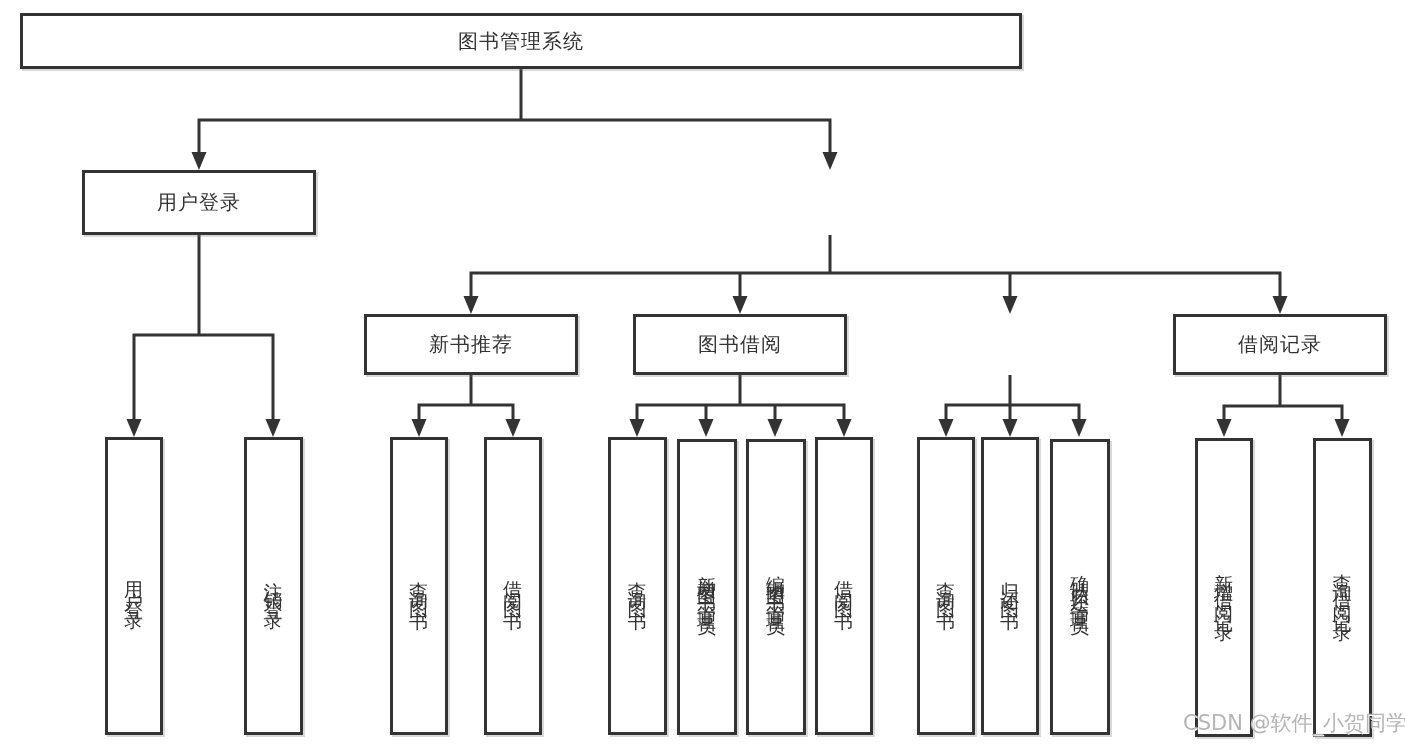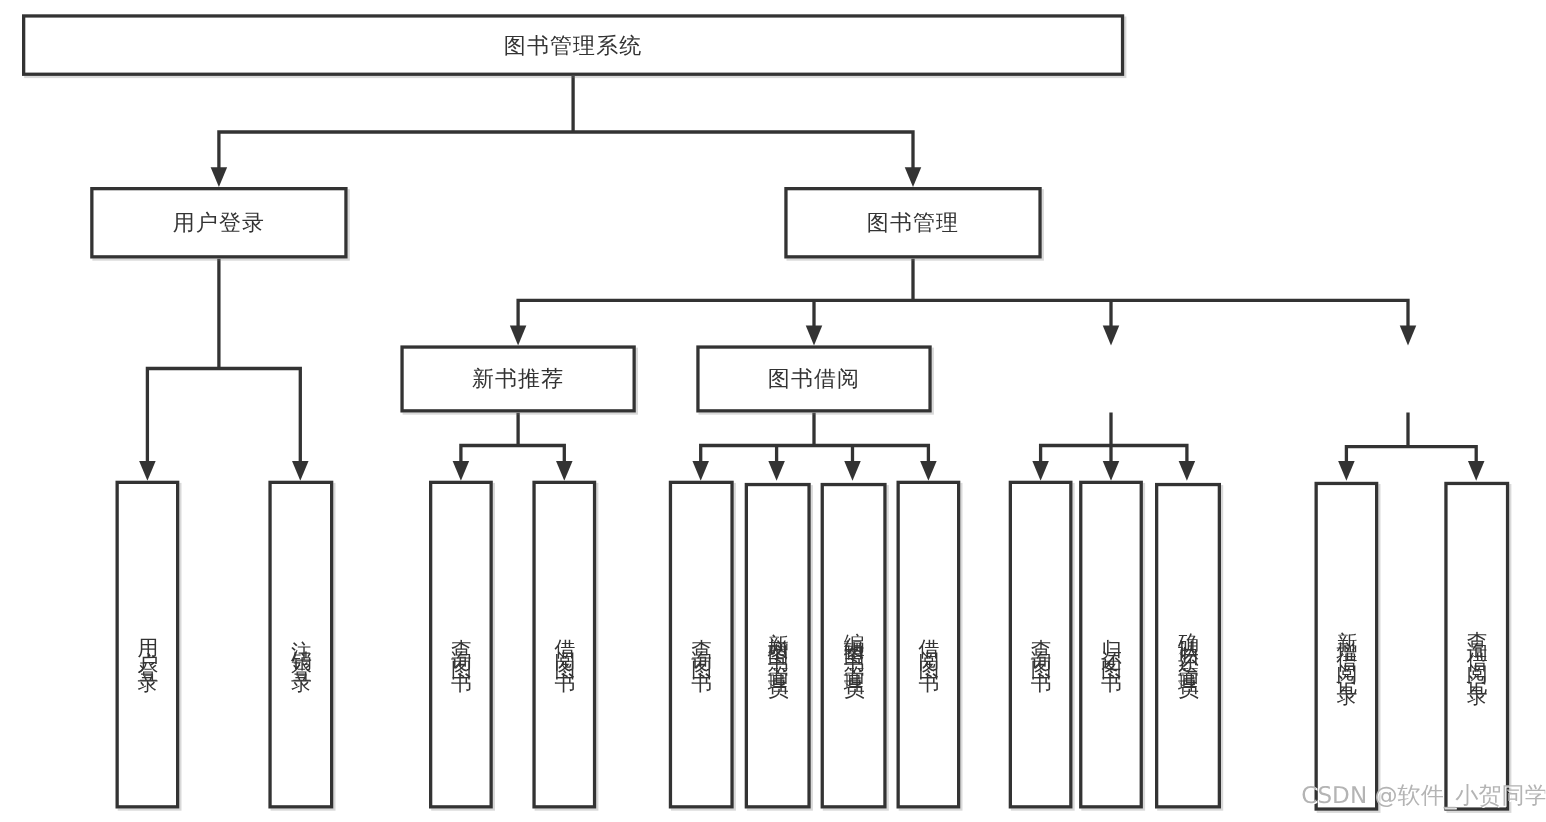--- a/index.html
+++ b/index.html
@@ -110,9 +110,6 @@
   <div class="box h" style="left:82px; top:170px; width:234px; height:65px;">
     <span>用户登录</span>
   </div>
-  <div class="box h" style="left:713px; top:170px; width:234px; height:65px;">
-    <span>图书管理</span>
-  </div>
 
   <div class="box h" style="left:364px; top:314px; width:214px; height:61px;">
     <span>新书推荐</span>

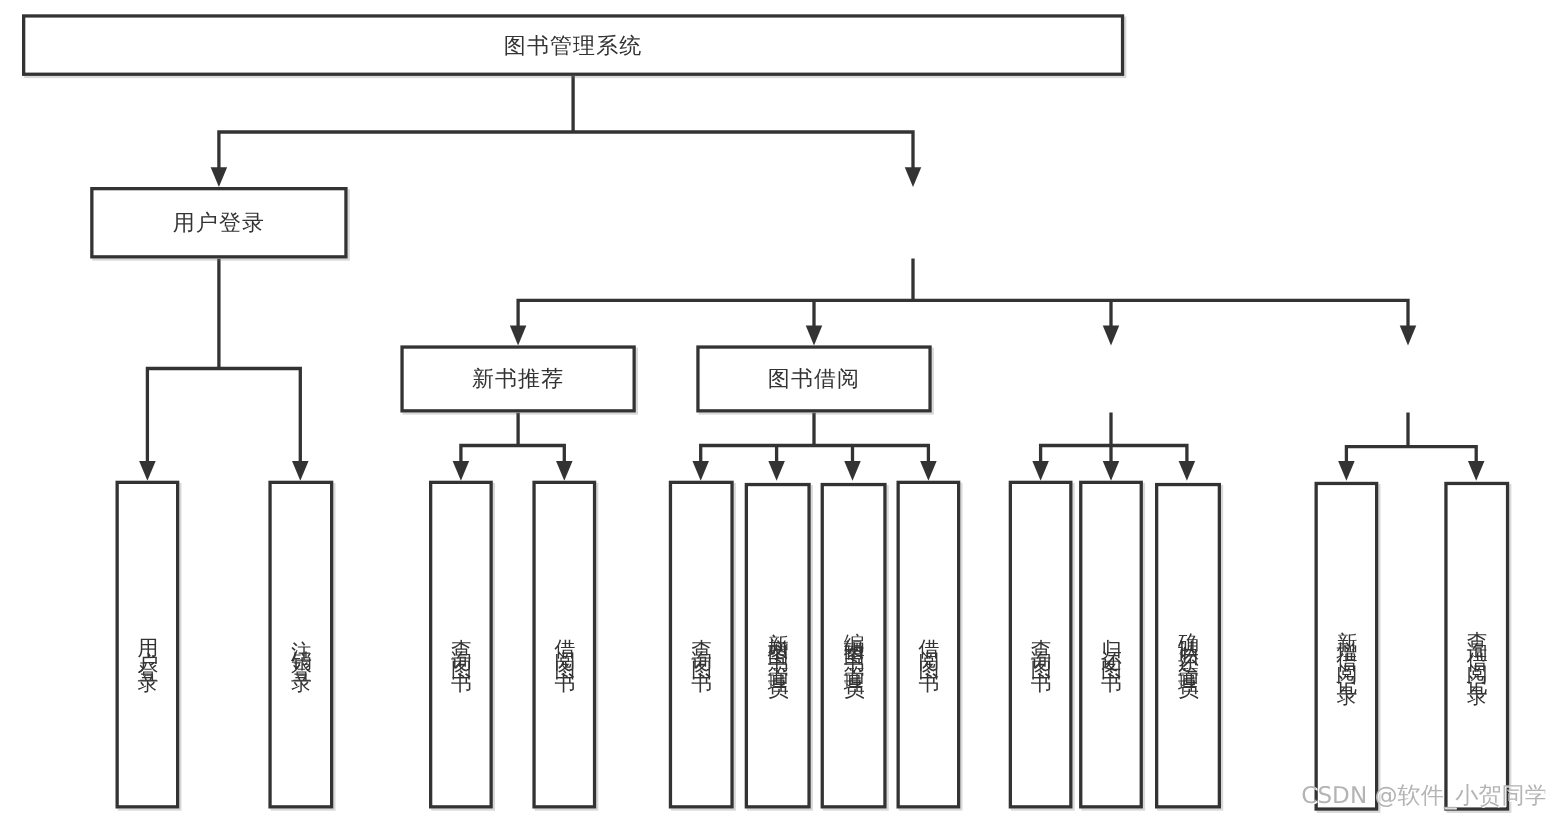--- a/index.html
+++ b/index.html
@@ -117,6 +117,9 @@
   <div class="box h" style="left:633px; top:314px; width:214px; height:61px;">
     <span>图书借阅</span>
   </div>
+  <div class="box h" style="left:1173px; top:314px; width:214px; height:61px;">
+    <span>借阅记录</span>
+  </div>
 
   <div class="box v" style="left:105px; top:437px; width:58px; height:298px;">
     <span>用户登录</span>

